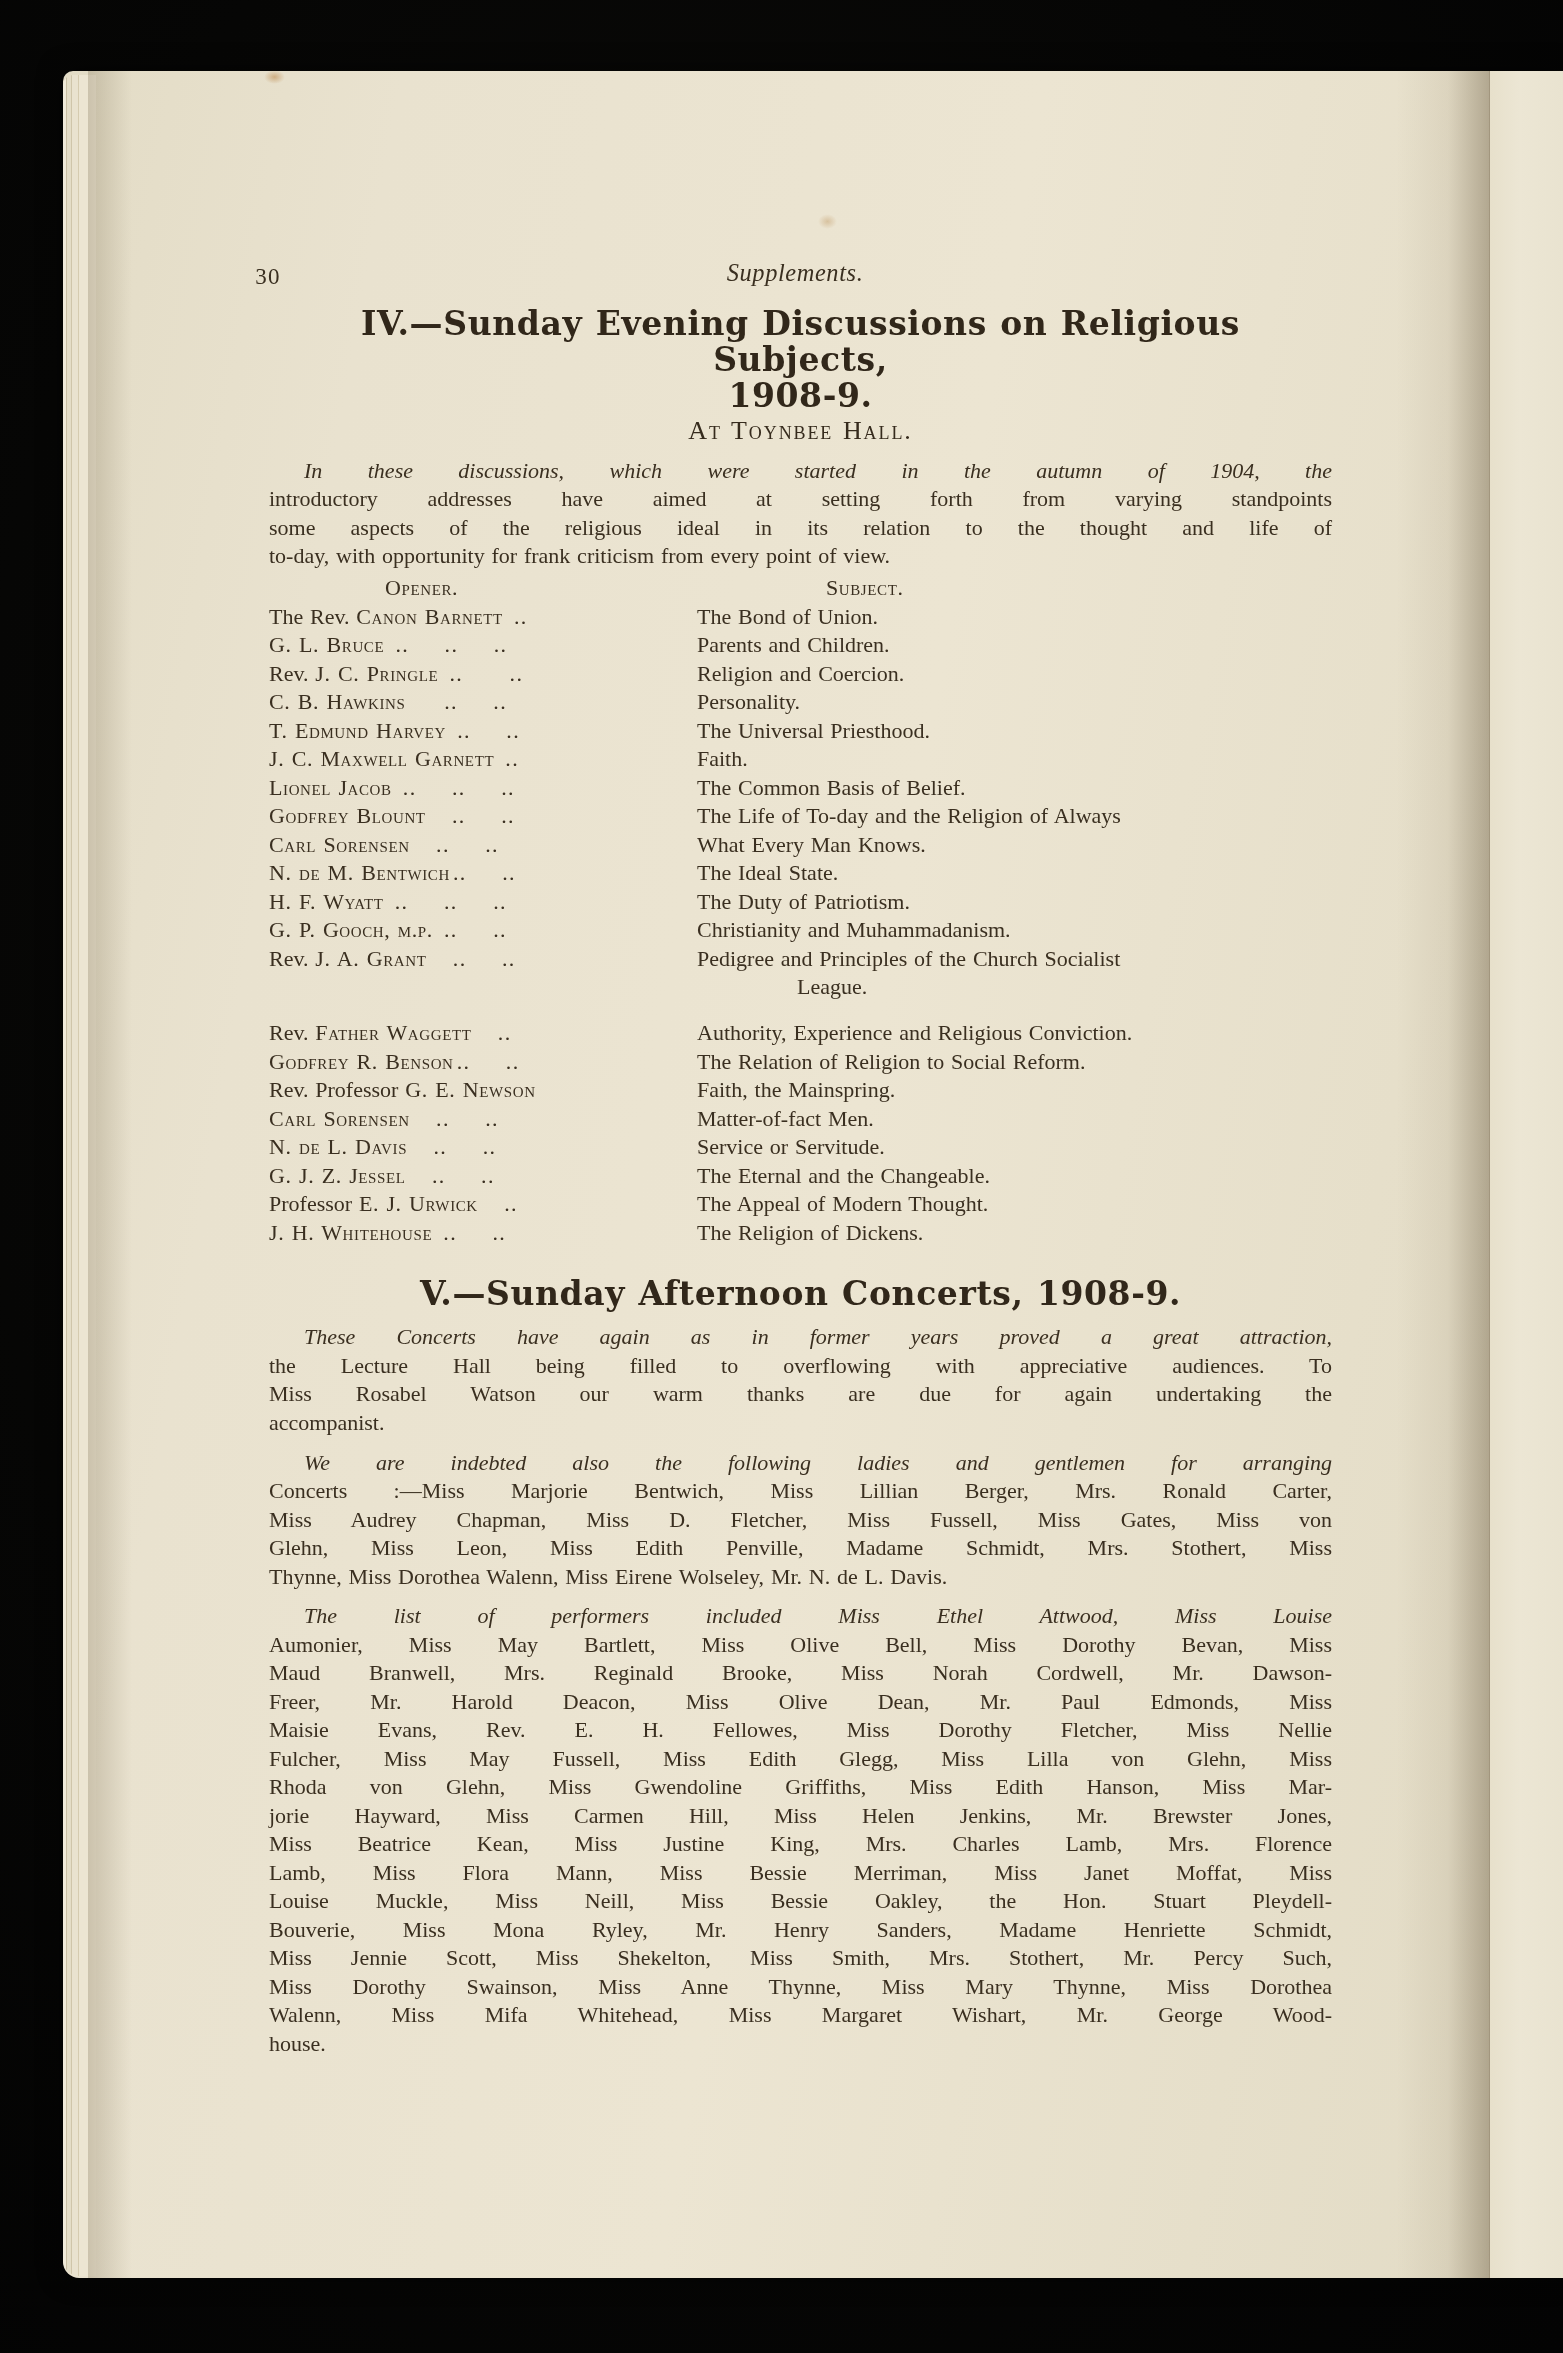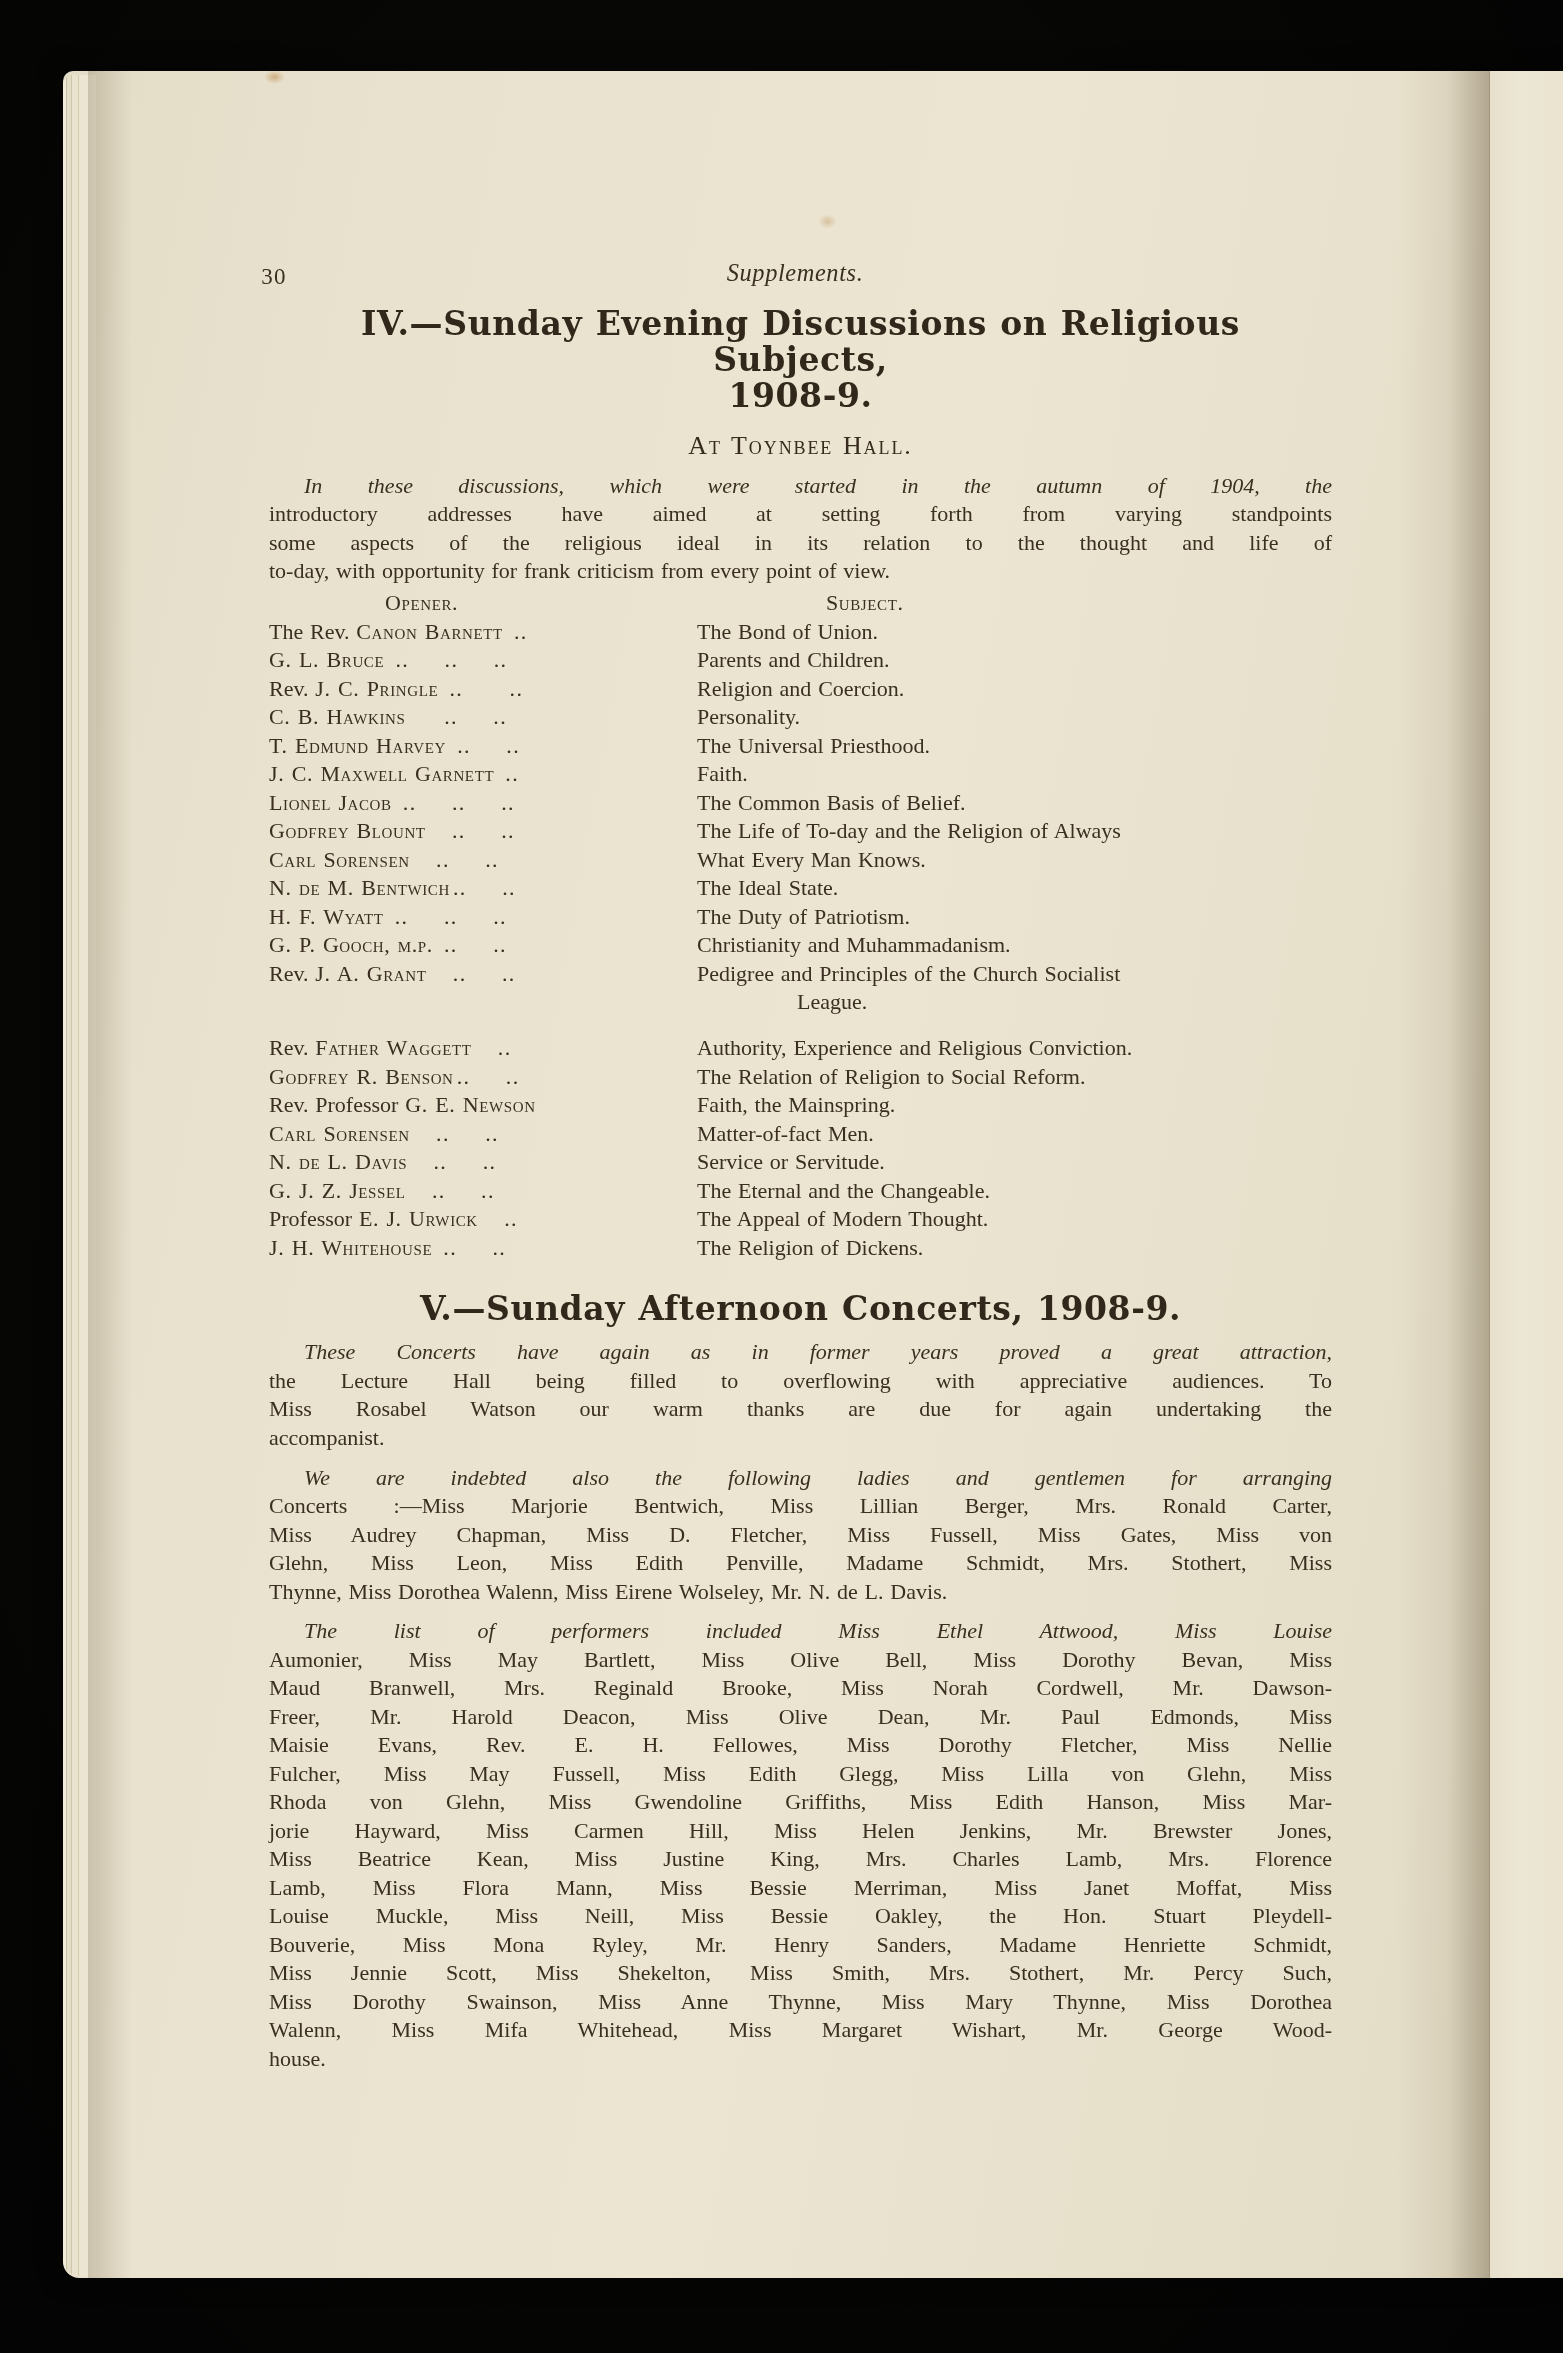--- a/index.html
+++ b/index.html
@@ -54,7 +54,7 @@
     font-size:22px;line-height:28.5px;word-spacing:1.3px;
   }
   .running-head{position:relative;height:33px;}
-  .pagenum{position:absolute;left:-13.8px;top:3.8px;font-size:23px;letter-spacing:1.3px;margin-left:6px;}
+  .pagenum{position:absolute;left:-13.8px;top:3.8px;font-size:23px;letter-spacing:1.3px;}
   .journal{position:absolute;left:50%;transform:translateX(-54%);top:0;
     font-style:italic;font-size:24.4px;letter-spacing:0.6px;}
   h1.sect{

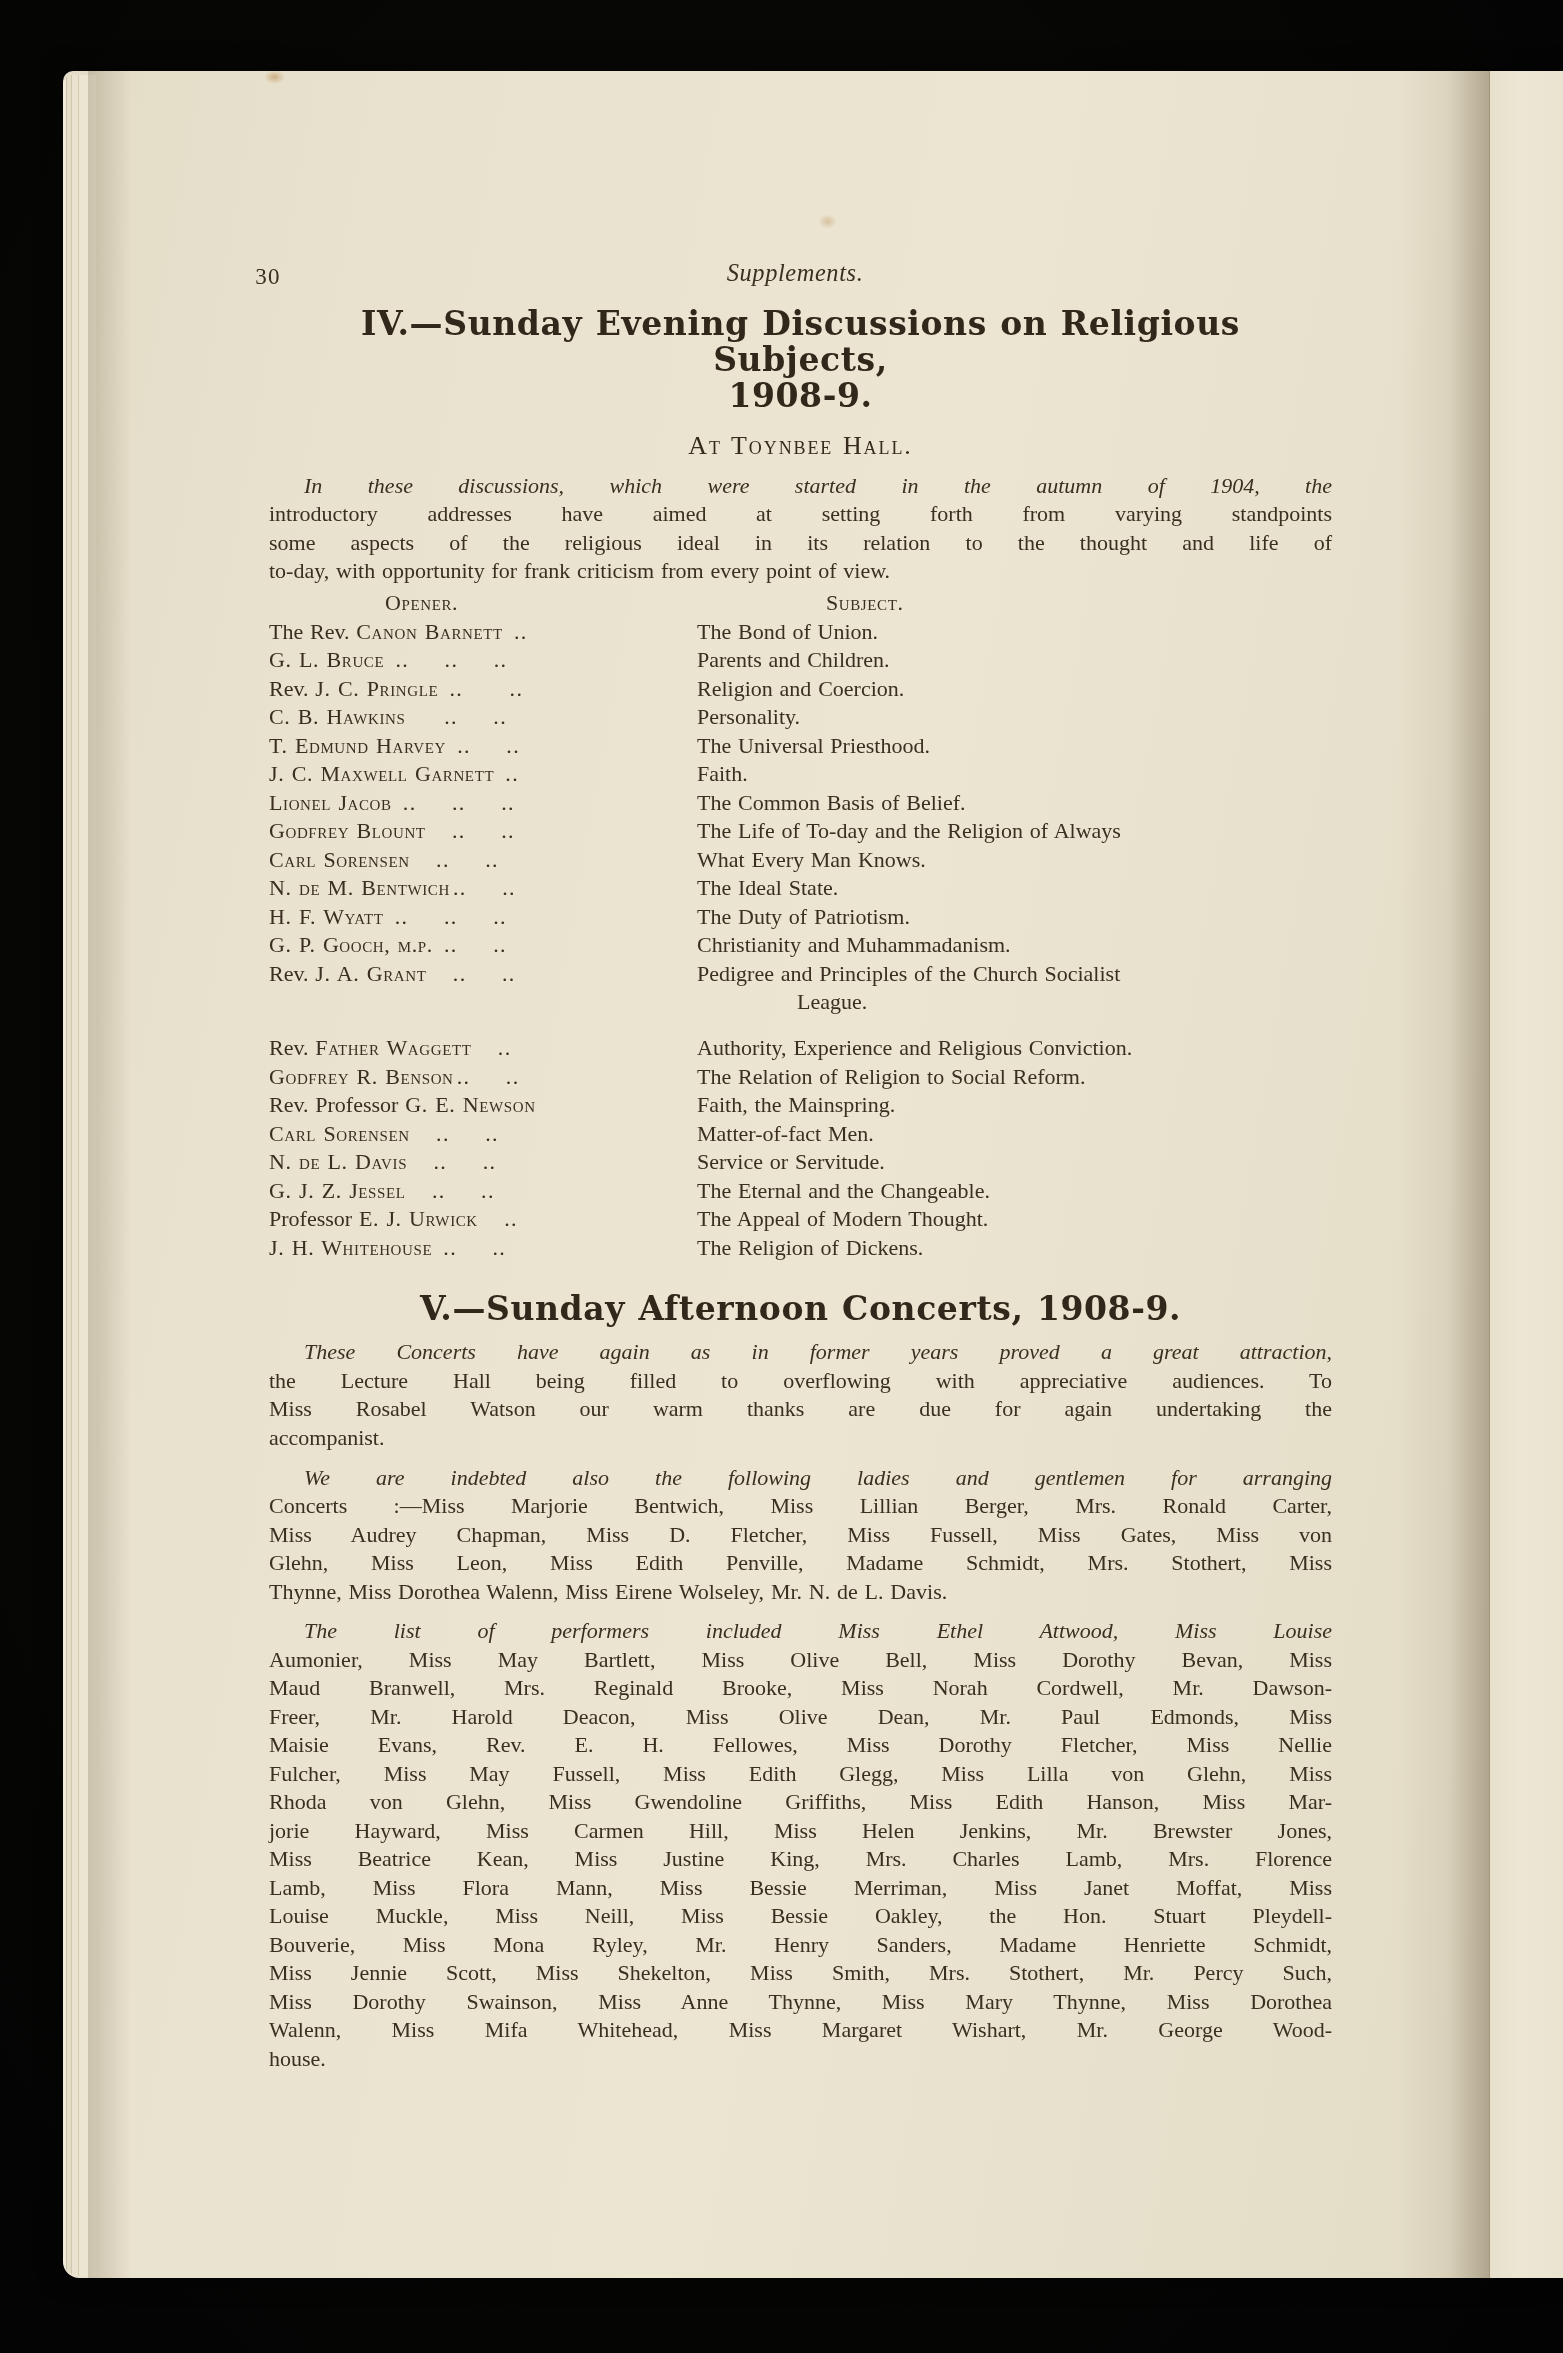--- a/index.html
+++ b/index.html
@@ -65,7 +65,7 @@
   }
   h1.sect5{margin-top:29px;}
   h2.subtitle{
-    margin:18px 0 0 0;text-align:center;font-weight:400;
+    margin:3px 0 0 0;text-align:center;font-weight:400;
     font-variant:small-caps;font-size:26px;letter-spacing:1.9px;color:#362b1d;
   }
   .para{margin-top:11.3px;}

